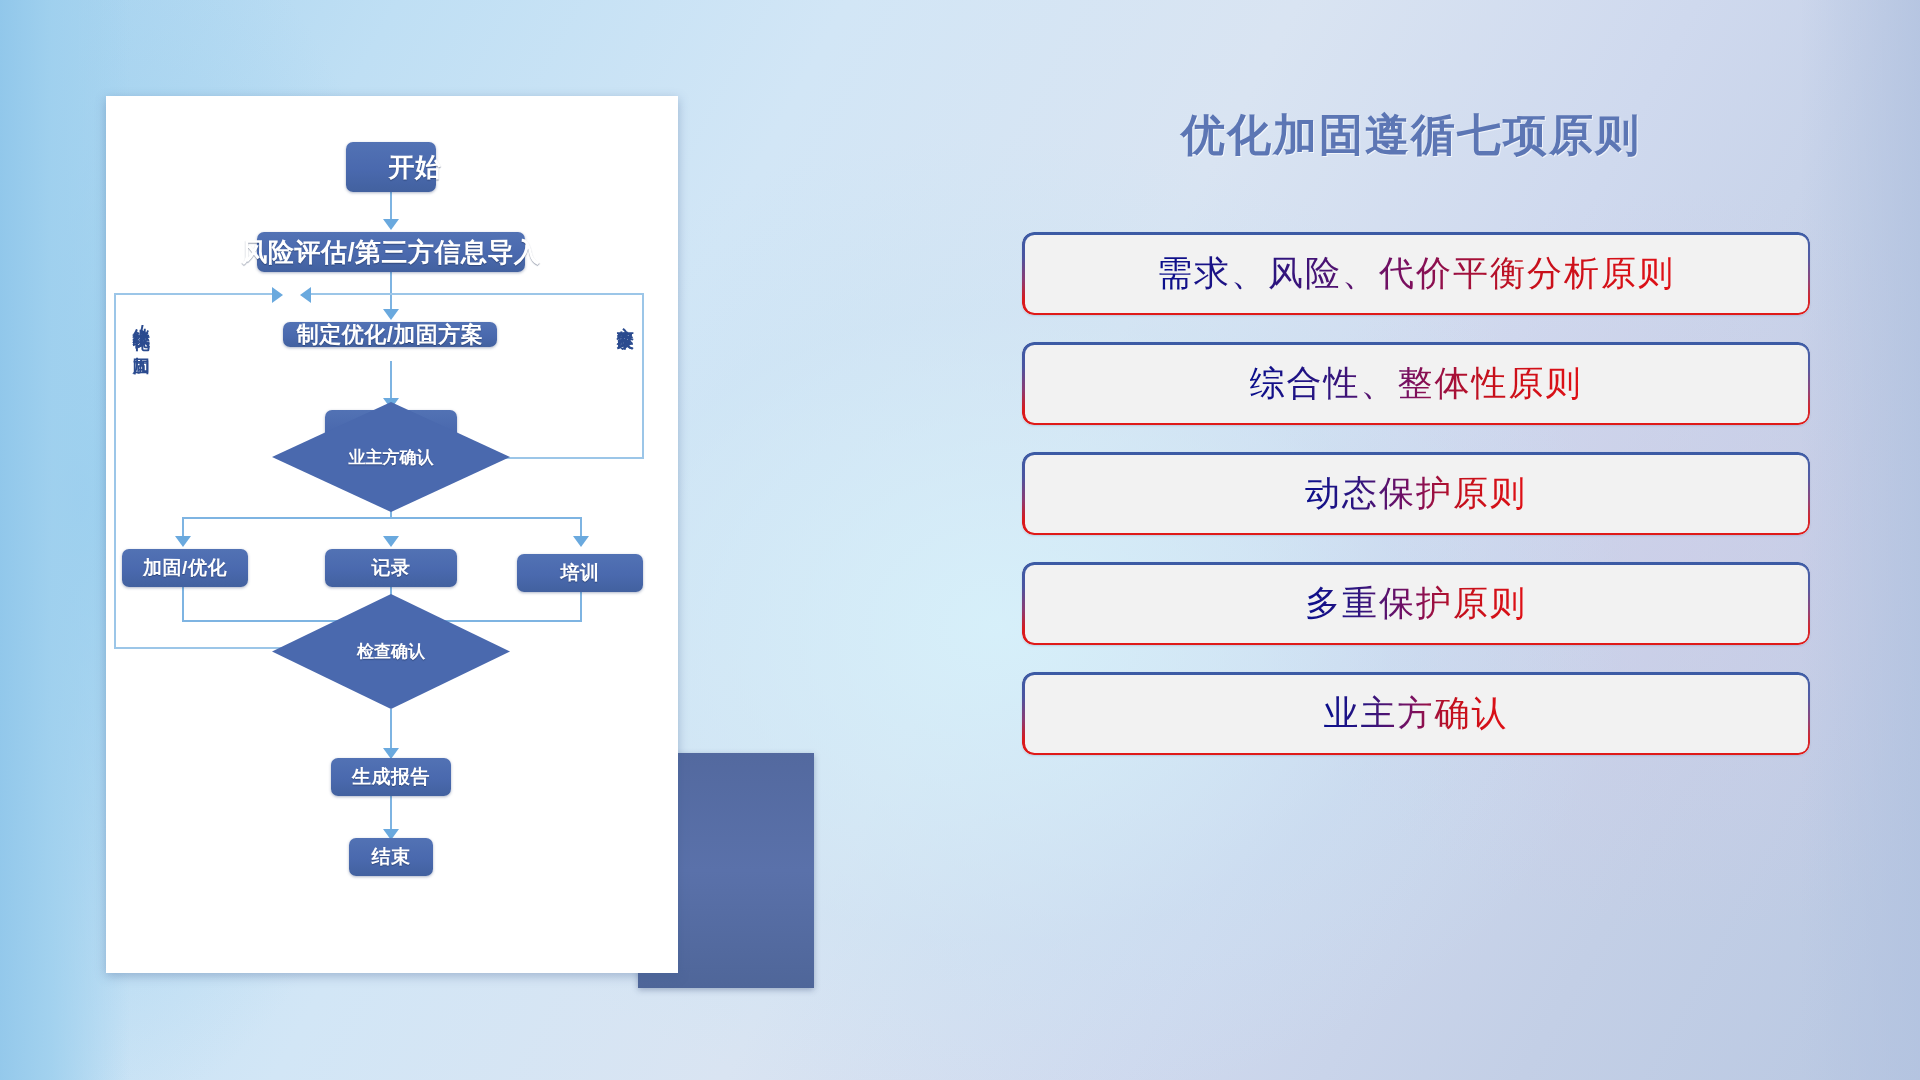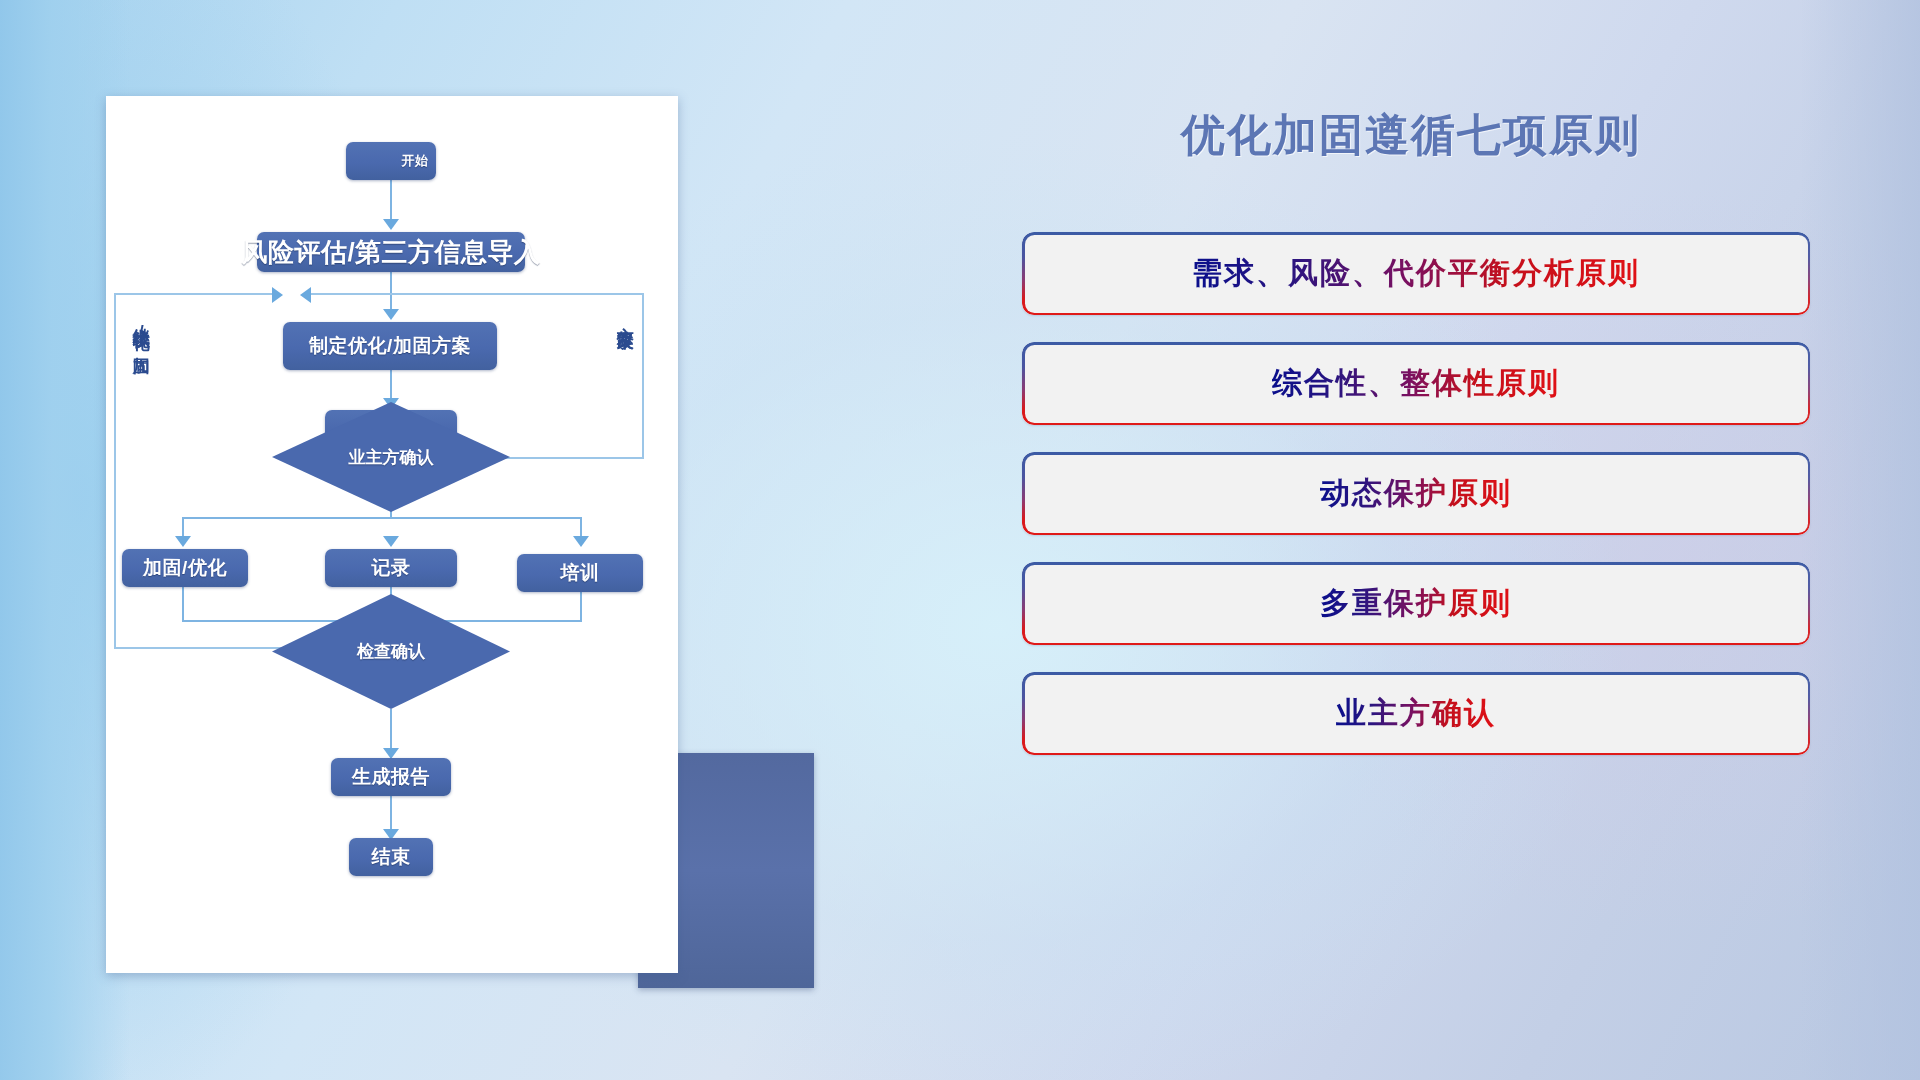--- a/index.html
+++ b/index.html
@@ -160,7 +160,7 @@
     <div class="ln v" style="left:284px;top:700px;height:37px;"></div>
     <div class="arrow-d" style="left:277px;top:733px;"></div>
 
-    <div class="node" style="left:240px;top:46px;width:90px;height:38px;font-size:13px;padding-left:48px;">
+    <div class="node" style="left:240px;top:46px;width:90px;height:50px;font-size:26px;padding-left:48px;">
       <span>开始</span>
     </div>
 

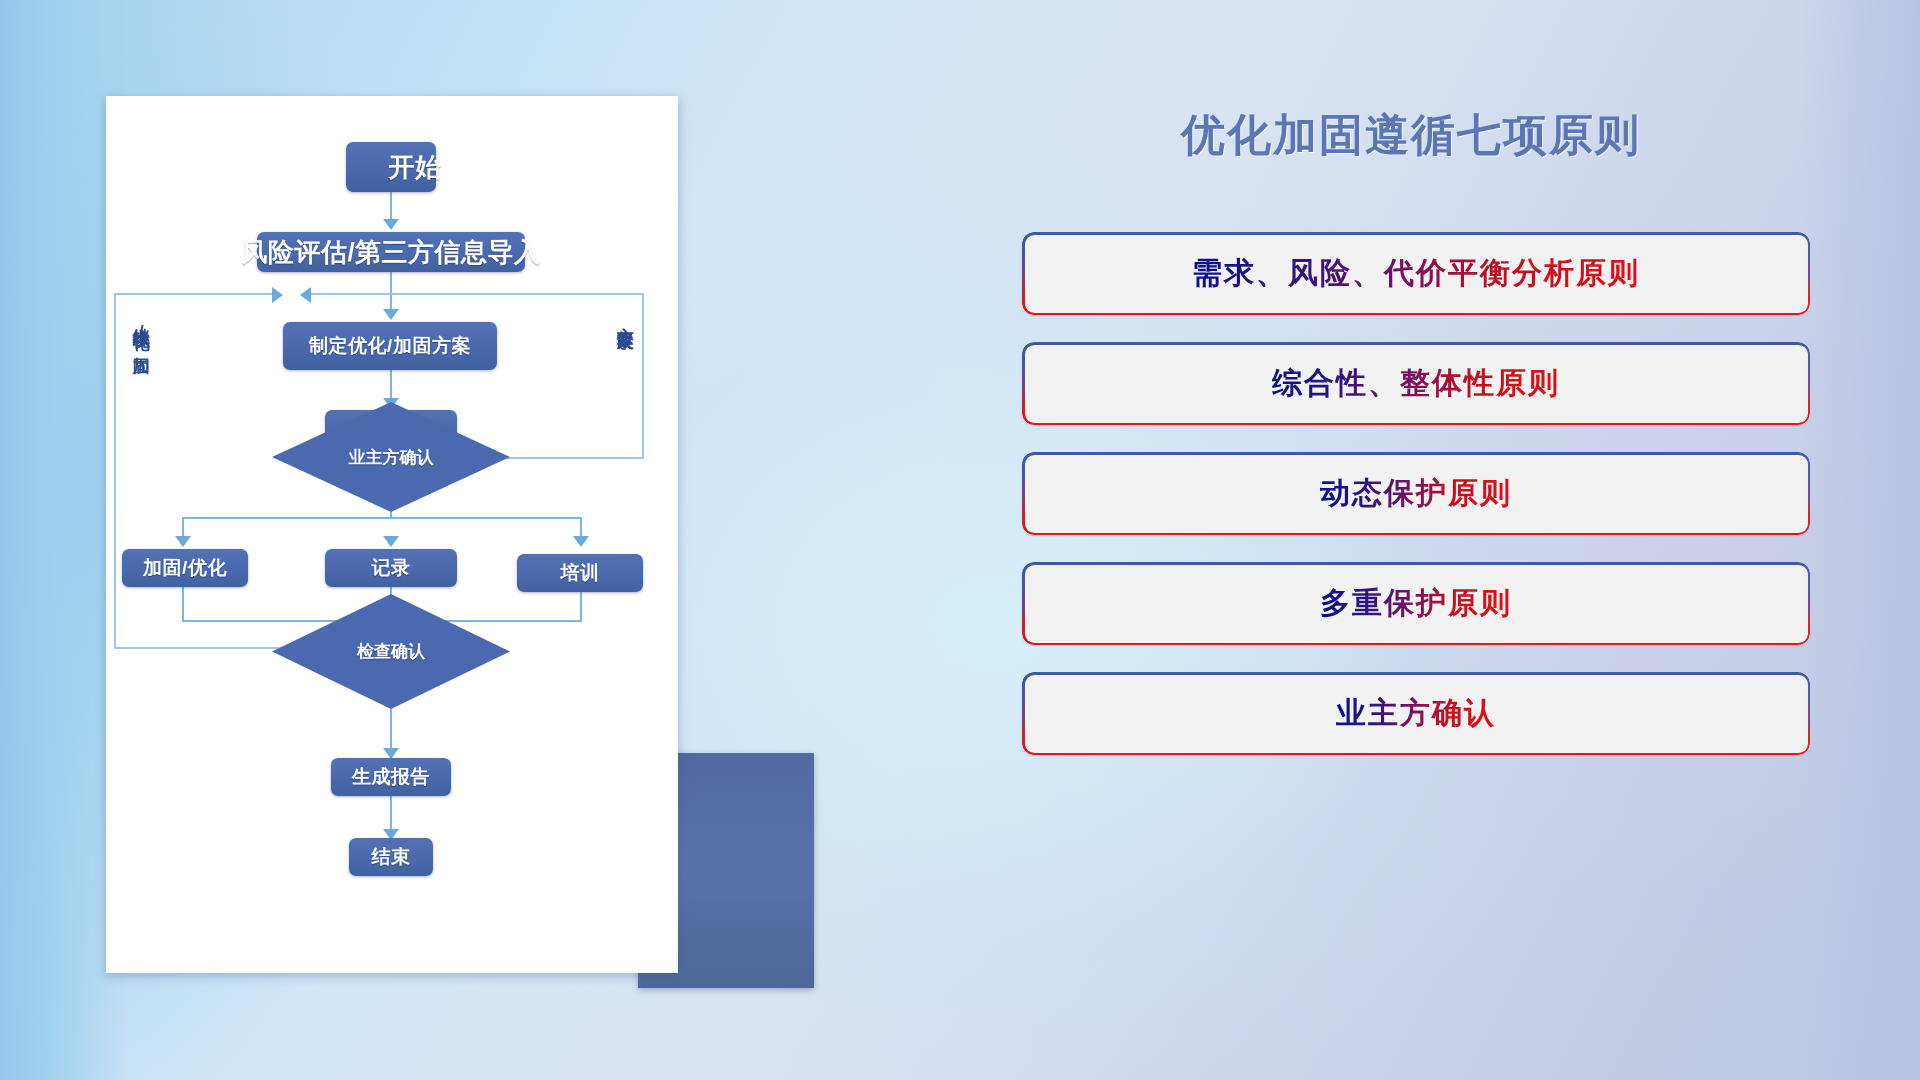--- a/index.html
+++ b/index.html
@@ -103,7 +103,7 @@
   }
   .p-card span{
     position:relative;z-index:2;
-    font-size:30px;font-weight:bold;letter-spacing:2px;
+    font-size:35px;font-weight:normal;letter-spacing:2px;
     background:linear-gradient(90deg,#0a0f8c 0%,#2a1580 22%,#7a1060 48%,#c4101c 70%,#e01015 100%);
     -webkit-background-clip:text;background-clip:text;
     -webkit-text-fill-color:transparent;color:#8a1040;

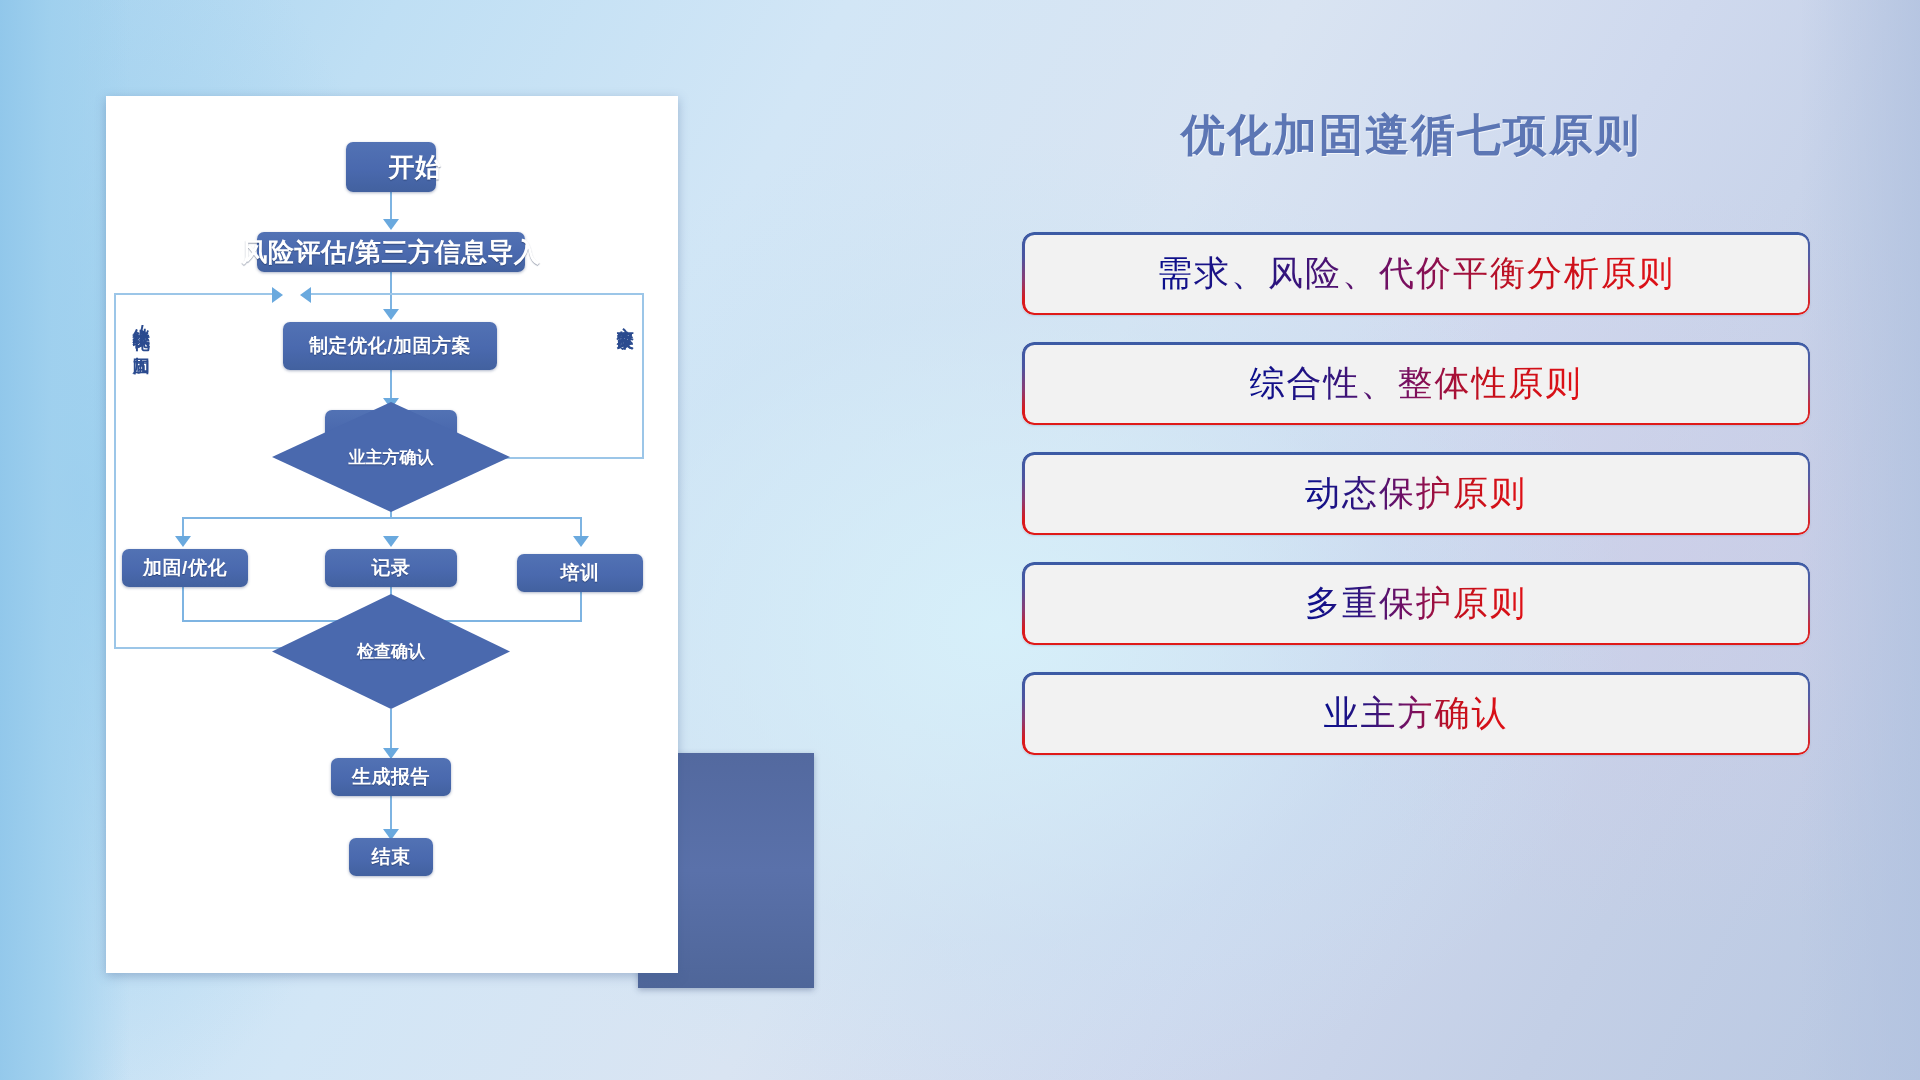--- a/index.html
+++ b/index.html
@@ -168,7 +168,7 @@
       <span>风险评估/第三方信息导入</span>
     </div>
 
-    <div class="node" style="left:177px;top:226px;width:214px;height:48px;font-size:19px;">
+    <div class="node" style="left:177px;top:226px;width:214px;height:25px;font-size:22px;">
       <span>制定优化/加固方案</span>
     </div>
 

